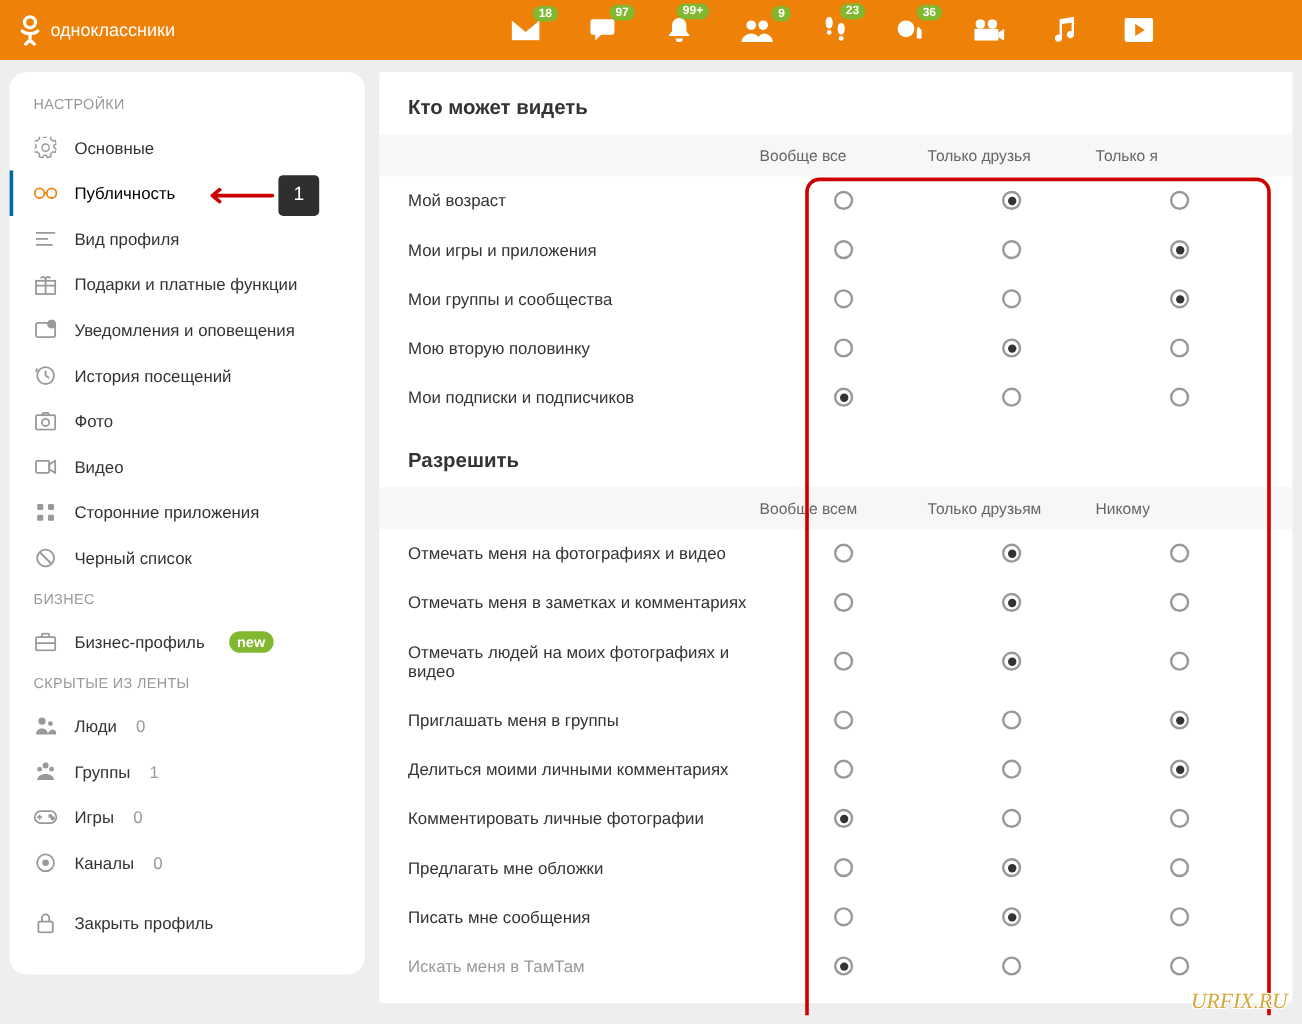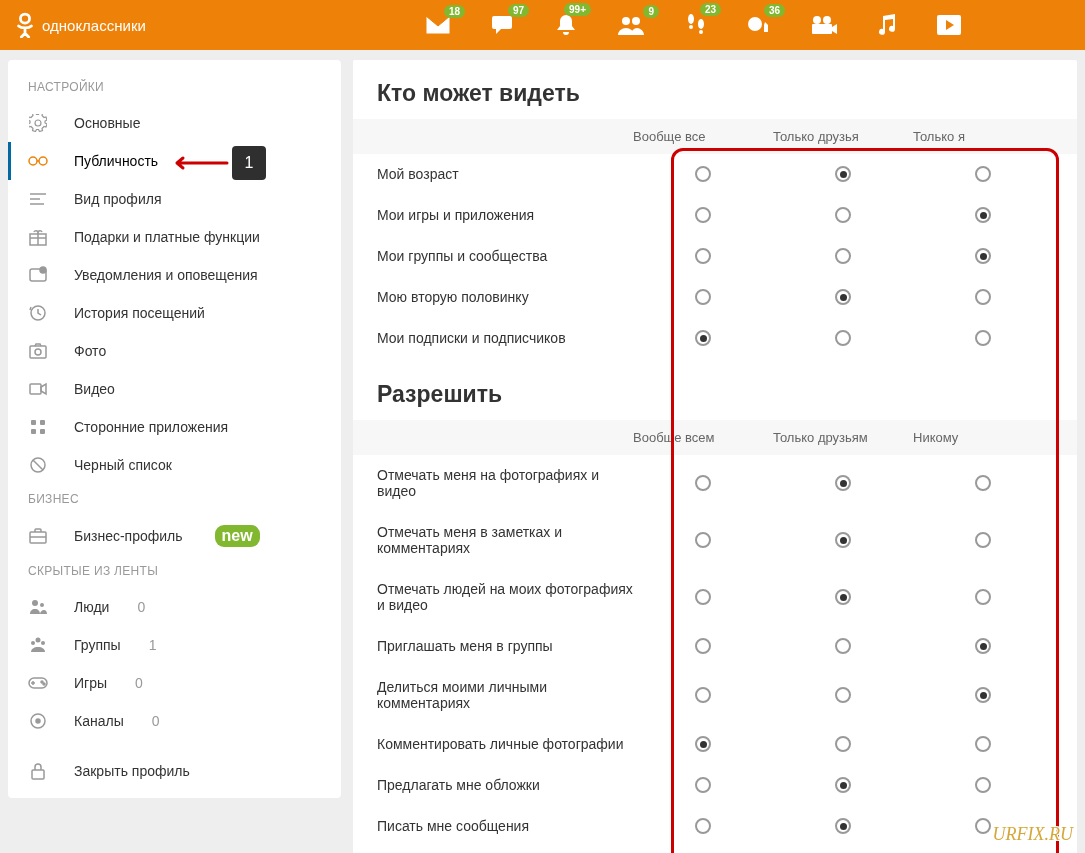--- a/index.html
+++ b/index.html
@@ -11,7 +11,7 @@
 .nav-item{position:relative;display:flex;align-items:center;cursor:pointer}
 .badge{position:absolute;top:-10px;right:-14px;background:#82b730;color:#fff;font-size:10px;padding:1px 5px;border-radius:8px;font-weight:bold}
 .container{display:flex;padding:10px 8px;gap:12px;align-items:flex-start}
-.sidebar{background:#fff;width:333px;padding-top:12px;padding-bottom:8px;border-radius:4px}
+.sidebar{background:#fff;width:296px;padding-top:12px;padding-bottom:24px;border-radius:14px}
 .sidebar-section-title{color:#999;font-size:12px;font-weight:400;padding:8px 20px 10px;letter-spacing:0.3px}
 .sidebar-item{display:flex;align-items:center;padding:9px 20px;color:#333;font-size:14px;cursor:pointer;gap:26px}
 .sidebar-item.active{border-left:3px solid #0369a1;padding-left:17px;color:#000}

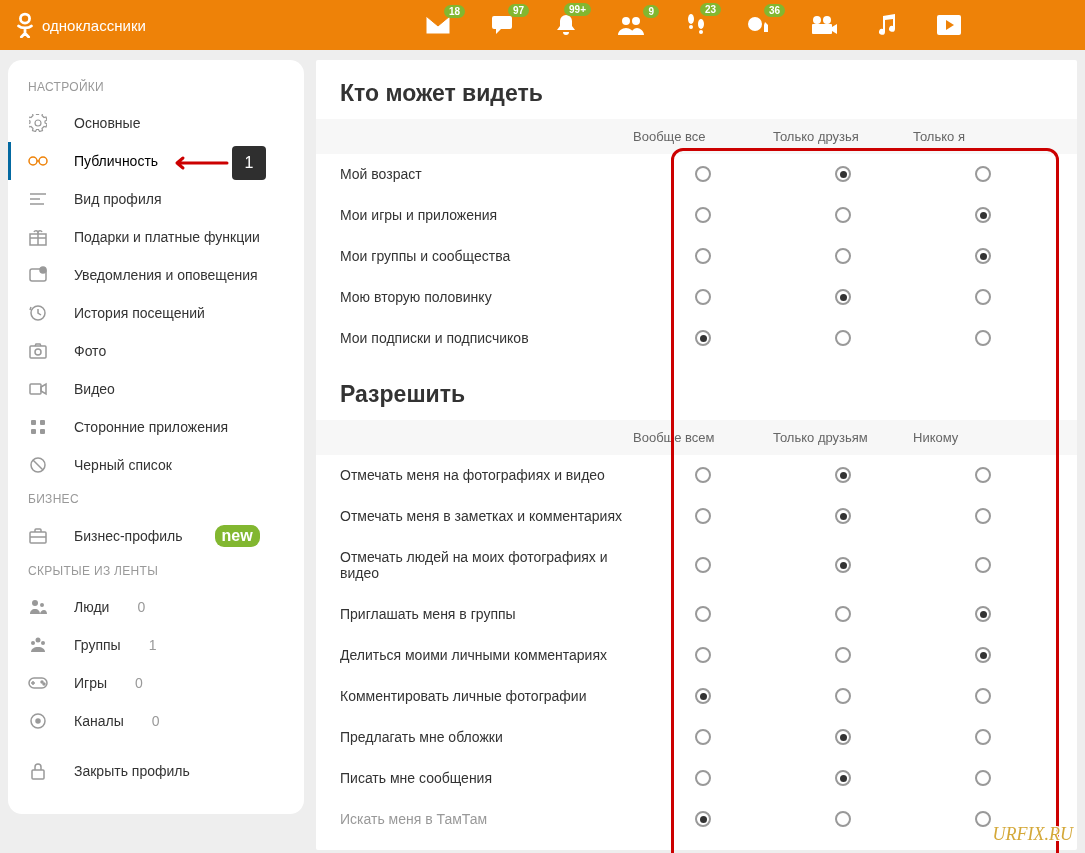--- a/index.html
+++ b/index.html
@@ -20,7 +20,7 @@
 .new-badge{background:#82b730;color:#fff;font-size:16px;padding:2px 7px;border-radius:9px;margin-left:6px;font-weight:bold}
 .count{color:#999;margin-left:2px}
 .main{flex:1;background:#fff;padding:20px 0 10px;border-radius:2px;position:relative}
-.section-title{font-size:23px;font-weight:bold;color:#333;padding:0 24px 12px}
+.section-title{font-size:17px;font-weight:bold;color:#333;padding:0 24px 12px}
 .th-row{display:flex;background:#f7f7f7;padding:10px 24px;font-size:13px;color:#666}
 .th-row .label{flex:1}
 .th-col{width:140px;}

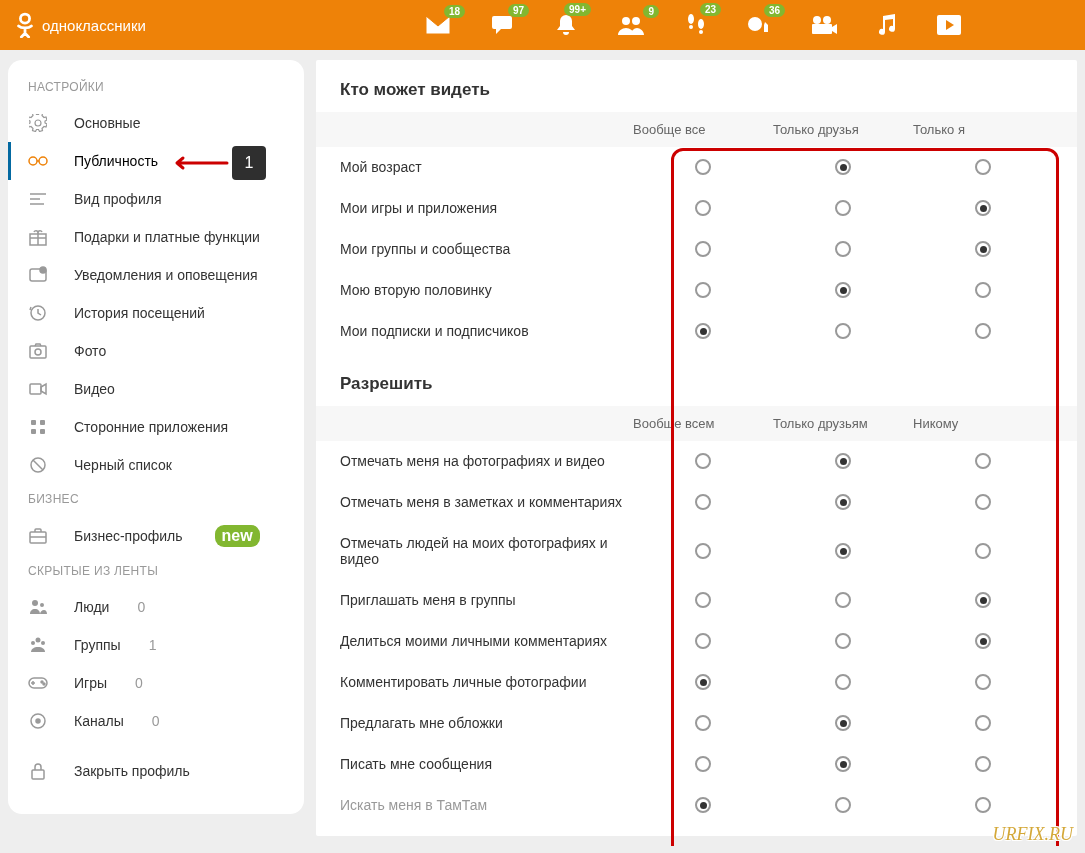--- a/index.html
+++ b/index.html
@@ -13,7 +13,7 @@
 .container{display:flex;padding:10px 8px;gap:12px;align-items:flex-start}
 .sidebar{background:#fff;width:296px;padding-top:12px;padding-bottom:24px;border-radius:14px}
 .sidebar-section-title{color:#999;font-size:12px;font-weight:400;padding:8px 20px 10px;letter-spacing:0.3px}
-.sidebar-item{display:flex;align-items:center;padding:9px 20px;color:#333;font-size:14px;cursor:pointer;gap:26px}
+.sidebar-item{display:flex;align-items:center;padding:9px 20px;color:#333;font-size:14px;cursor:pointer;gap:14px}
 .sidebar-item.active{border-left:3px solid #0369a1;padding-left:17px;color:#000}
 .sidebar-icon{width:20px;height:20px;display:flex;align-items:center;justify-content:center;color:#999}
 .sidebar-item.active .sidebar-icon{color:#ee8208}

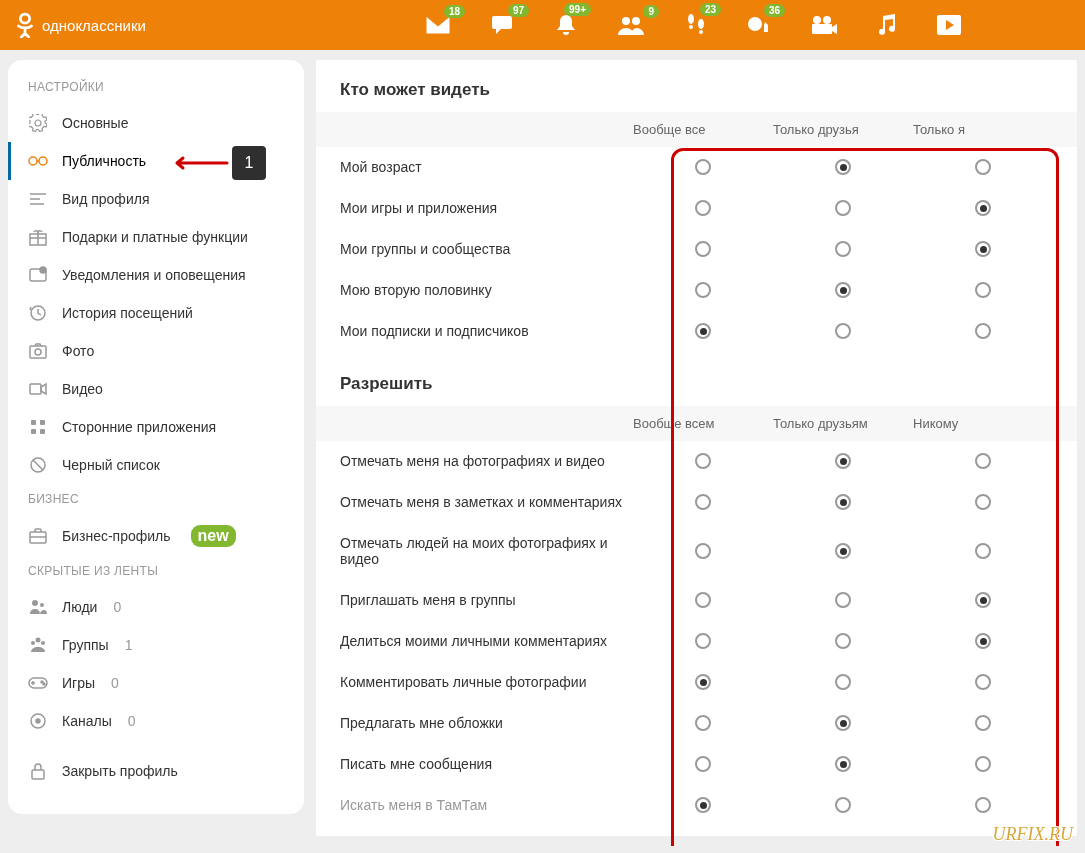--- a/index.html
+++ b/index.html
@@ -17,7 +17,7 @@
 .sidebar-item.active{border-left:3px solid #0369a1;padding-left:17px;color:#000}
 .sidebar-icon{width:20px;height:20px;display:flex;align-items:center;justify-content:center;color:#999}
 .sidebar-item.active .sidebar-icon{color:#ee8208}
-.new-badge{background:#82b730;color:#fff;font-size:16px;padding:2px 7px;border-radius:9px;margin-left:6px;font-weight:bold}
+.new-badge{background:#82b730;color:#fff;font-size:12px;padding:2px 7px;border-radius:9px;margin-left:6px;font-weight:bold}
 .count{color:#999;margin-left:2px}
 .main{flex:1;background:#fff;padding:20px 0 10px;border-radius:2px;position:relative}
 .section-title{font-size:17px;font-weight:bold;color:#333;padding:0 24px 12px}

